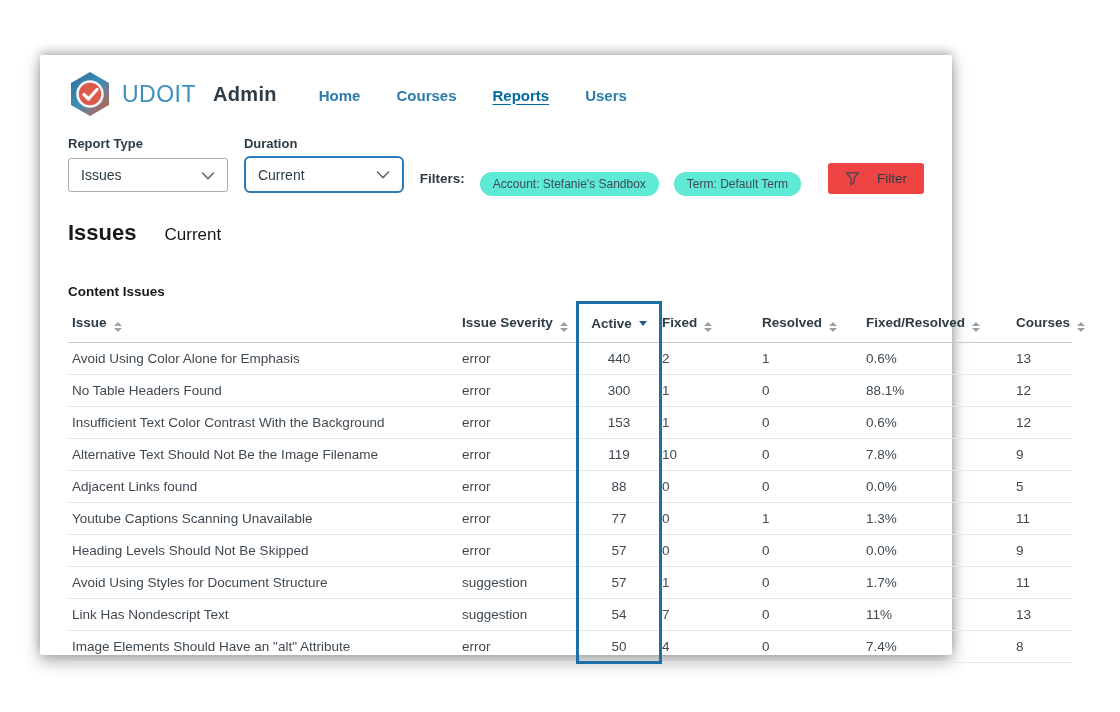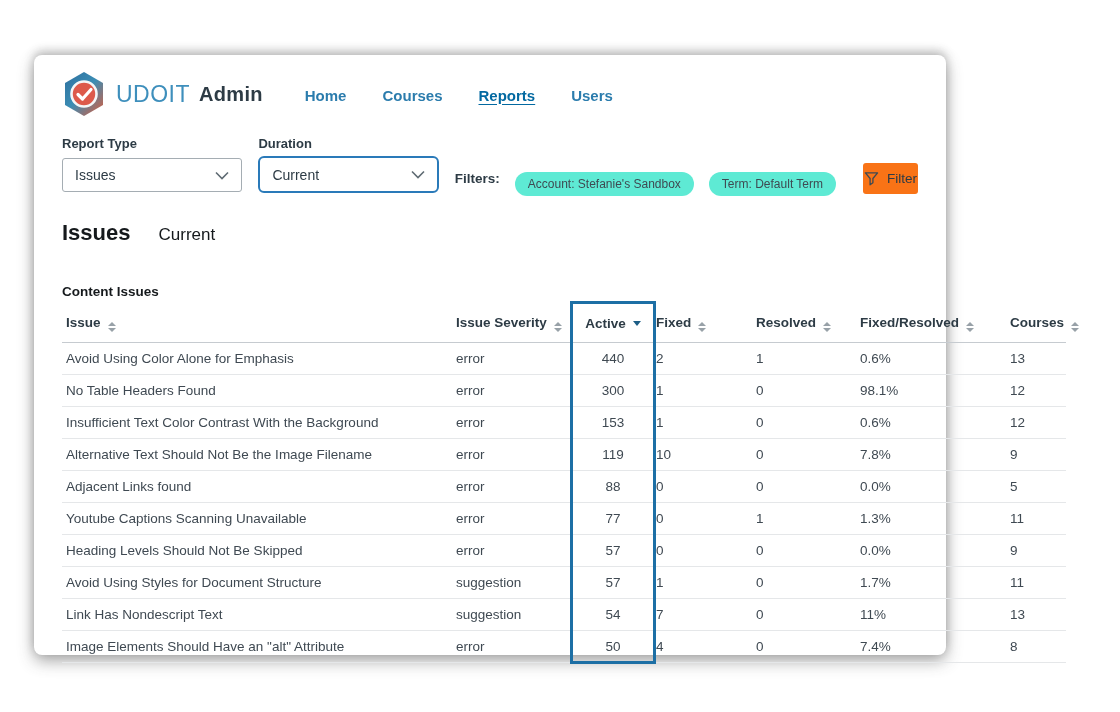--- a/index.html
+++ b/index.html
@@ -11,8 +11,8 @@
   }
   .stage { position:relative; width:1120px; height:712px; }
   .card {
-    position:absolute; left:34px; top:55px; width:912px; height:600px;
-    background:#fff; border-radius:8px;
+    position:absolute; left:40px; top:55px; width:912px; height:600px;
+    background:#fff; border-radius:2px;
     box-shadow:0 -4px 10px rgba(60,60,60,.28), 0 6px 16px rgba(60,60,60,.45);
     padding:13px 28px 0 28px;
   }

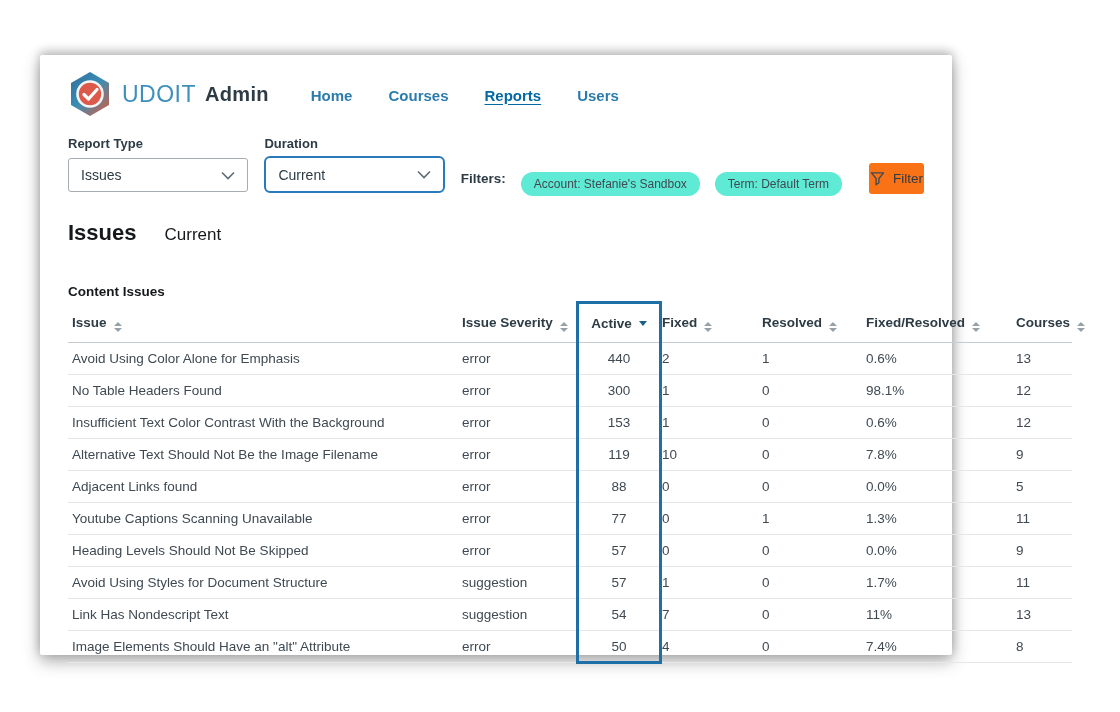--- a/index.html
+++ b/index.html
@@ -20,7 +20,7 @@
   .topbar { display:flex; align-items:center; height:52px; }
   .brand { display:flex; align-items:center; }
   .brand-name { font-size:23px; font-weight:500; color:#3e8fbc; margin-left:10px; letter-spacing:.5px; }
-  .brand-suffix { font-size:20px; font-weight:700; color:#2d3b45; margin-left:9px; letter-spacing:.3px; }
+  .brand-suffix { font-size:20px; font-weight:700; color:#2d3b45; margin-left:17px; letter-spacing:.3px; }
   .main-nav { display:flex; gap:36px; margin-left:42px; padding-top:2px; }
   .nav-link { font-size:15px; font-weight:600; color:#2b7cad; text-decoration:none; cursor:pointer; }
   .nav-link.active { color:#0369a1; font-weight:700; text-decoration:underline; text-underline-offset:3px; }

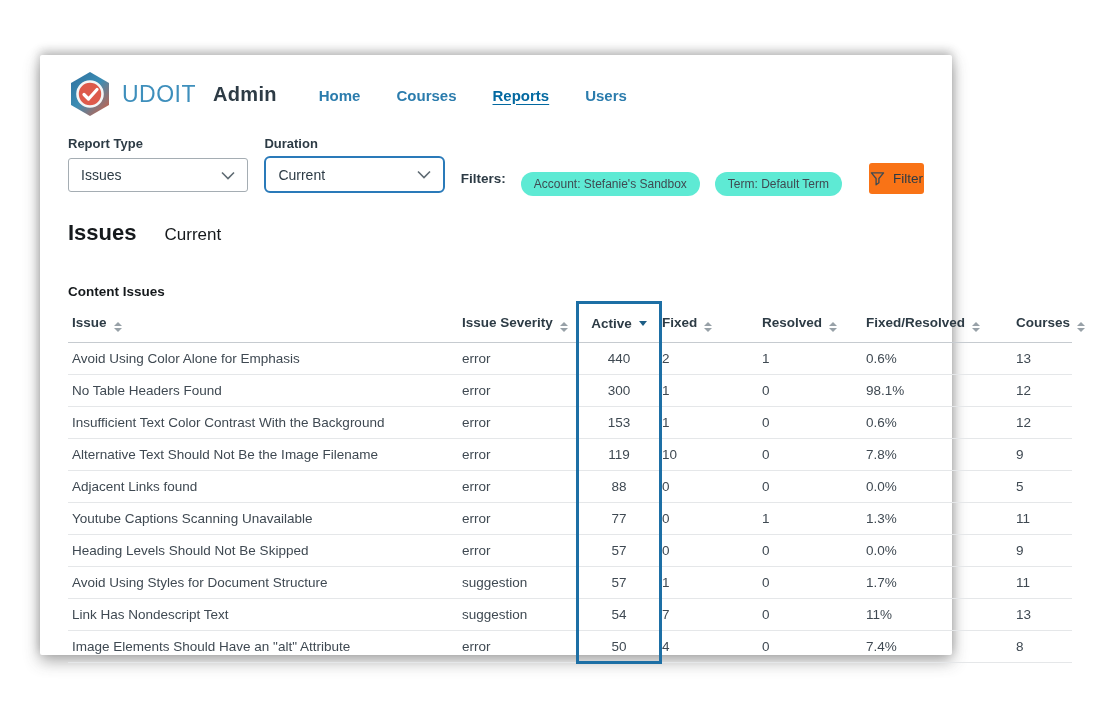--- a/index.html
+++ b/index.html
@@ -41,8 +41,8 @@
     font-size:12px; color:#3f4a52; font-family:inherit; cursor:pointer; white-space:nowrap;margin-top:12px;
   }
   .filter-btn {
-    background:#f97316; border:none; border-radius:3px; padding:8px 1px;
-    display:flex; align-items:center; gap:8px; font-size:13.5px; color:#2d3b45;
+    background:#ef4444; border:none; border-radius:3px; padding:8px 17px;
+    display:flex; align-items:center; gap:17px; font-size:13.5px; color:#2d3b45;
     font-family:inherit; cursor:pointer; margin-left:12px;
   }
   

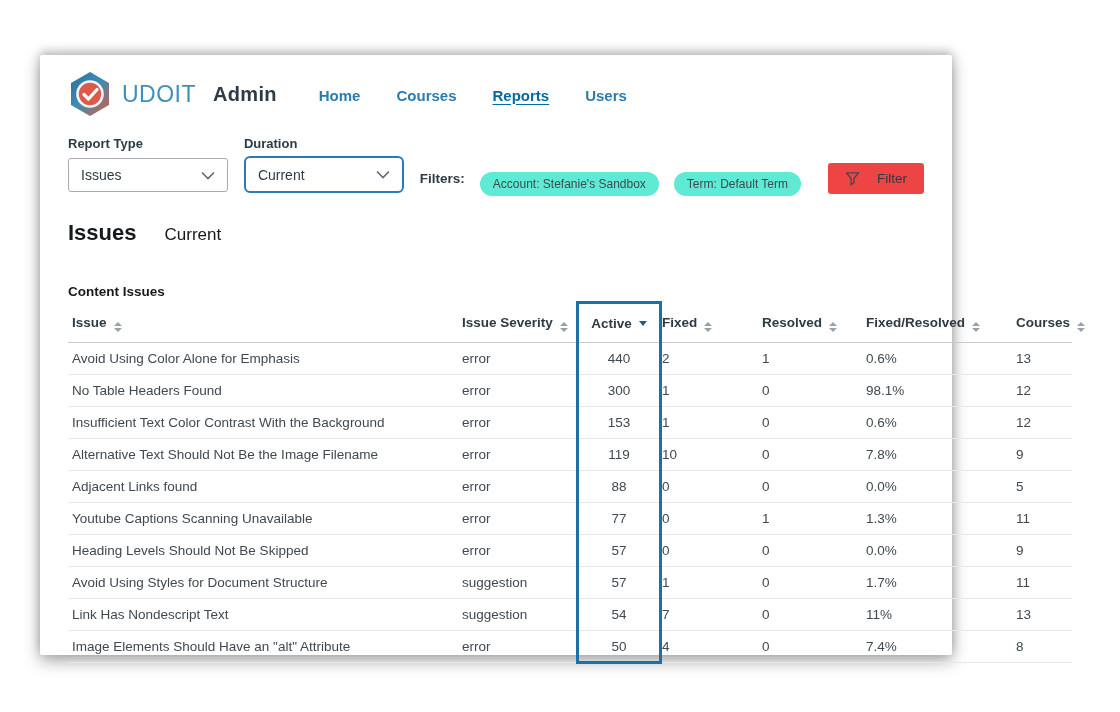--- a/index.html
+++ b/index.html
@@ -211,7 +211,7 @@
               <td class="c-active">300</td>
               <td class="c-fixed">1</td>
               <td class="c-resolved">0</td>
-              <td class="c-fixed_resolved">98.1%</td>
+              <td class="c-fixed_resolved">88.1%</td>
               <td class="c-courses">12</td>
             </tr>
             <tr>

